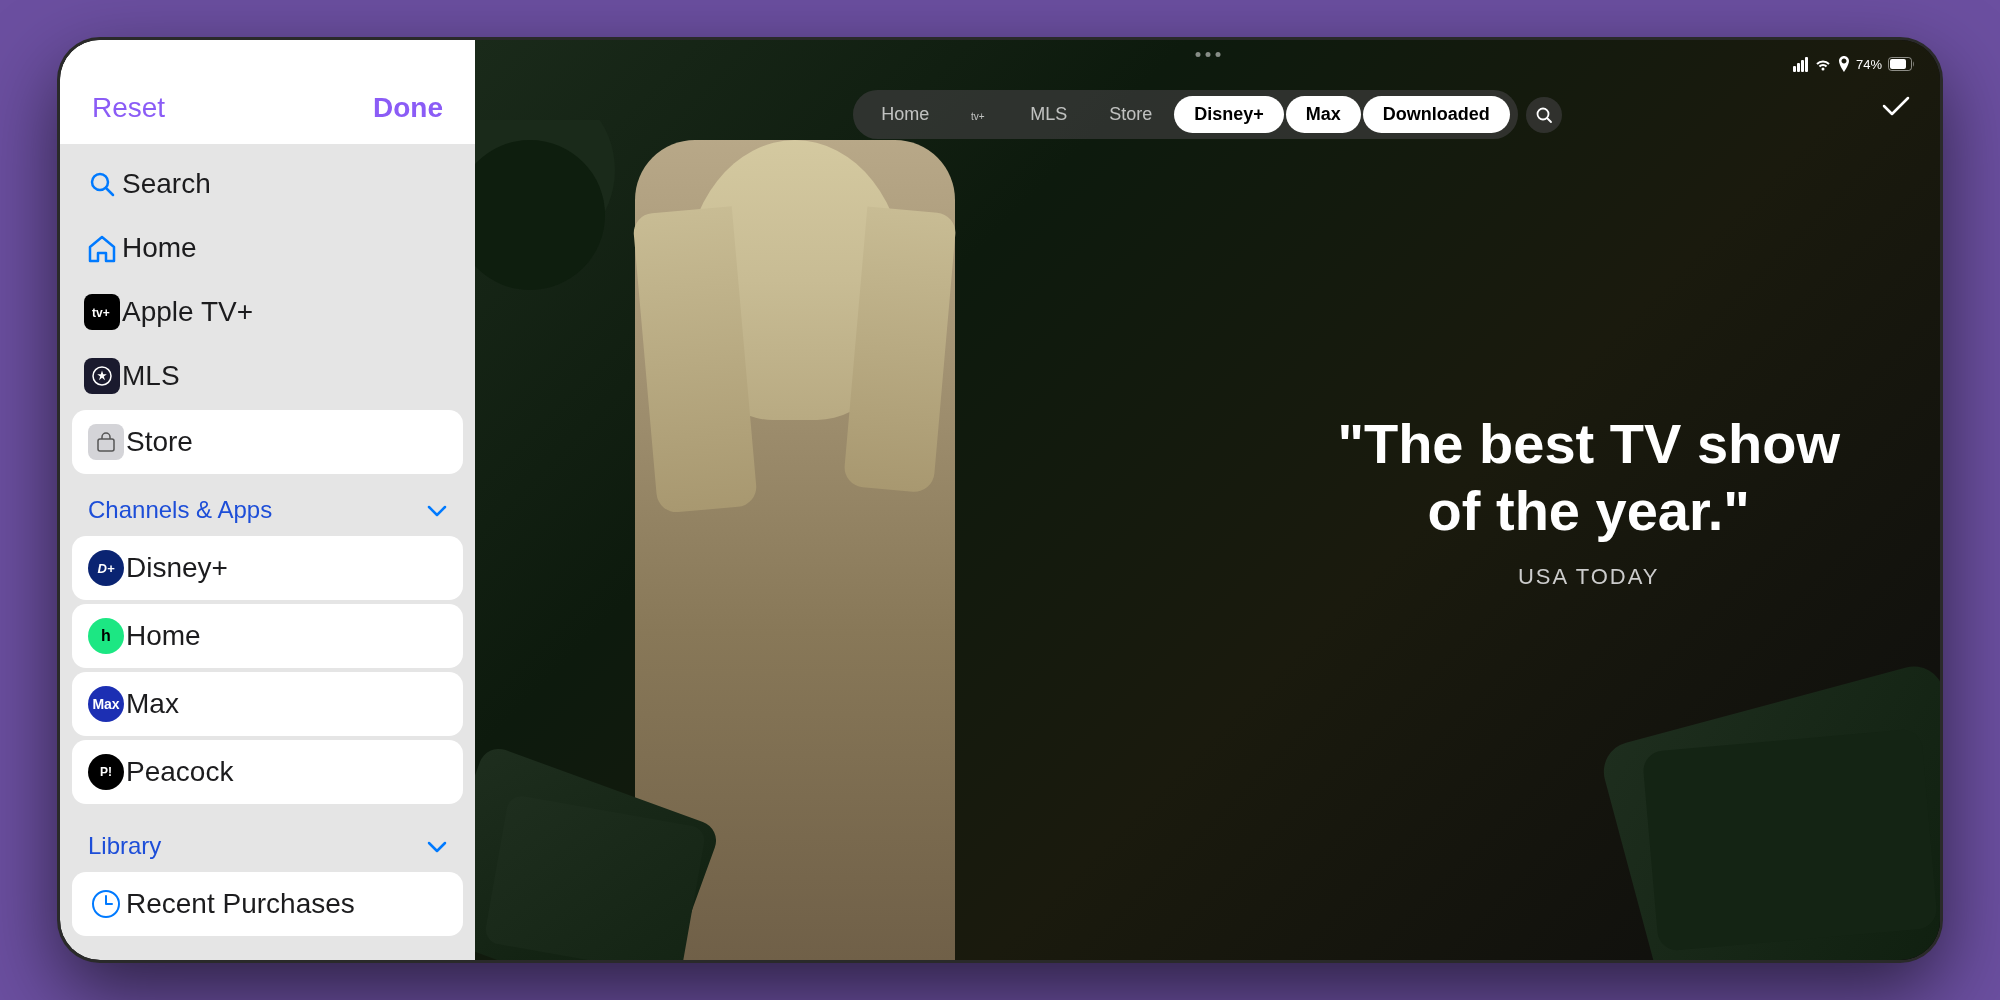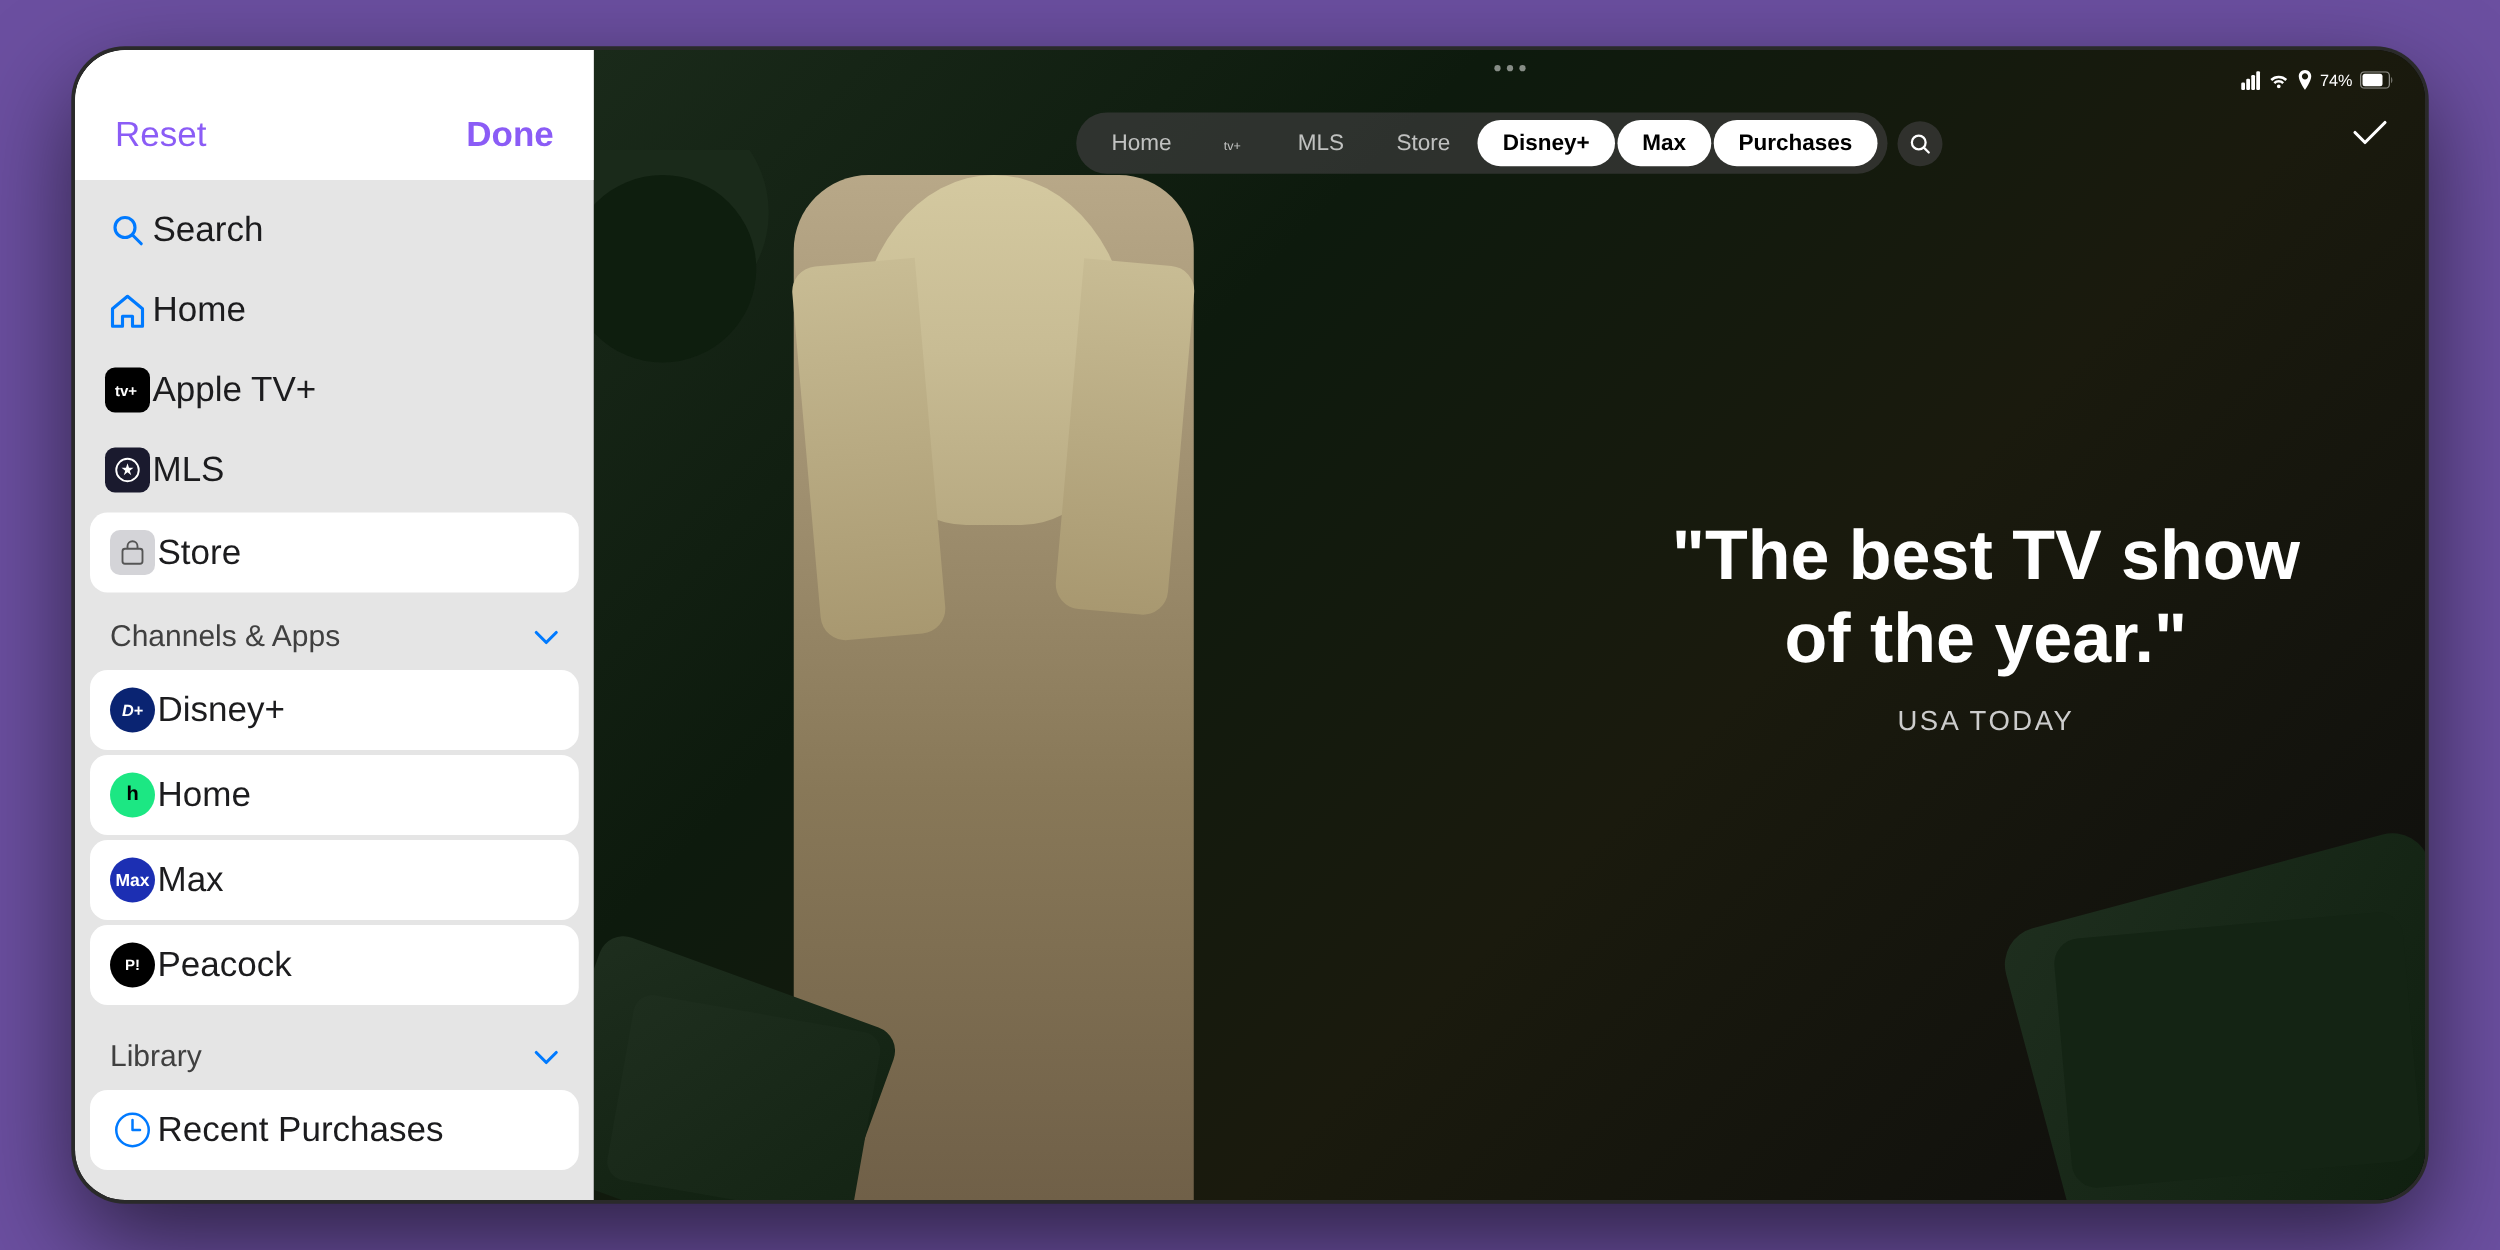--- a/index.html
+++ b/index.html
@@ -518,7 +518,7 @@
           <div class="nav-tab">Store</div>
           <div class="nav-tab active">Disney+</div>
           <div class="nav-tab active">Max</div>
-          <div class="nav-tab active">Purchases</div>
+          <div class="nav-tab active">Downloaded</div>
         </div>
         <div class="nav-search-btn">
           <svg width="18" height="18" viewBox="0 0 18 18" fill="none">

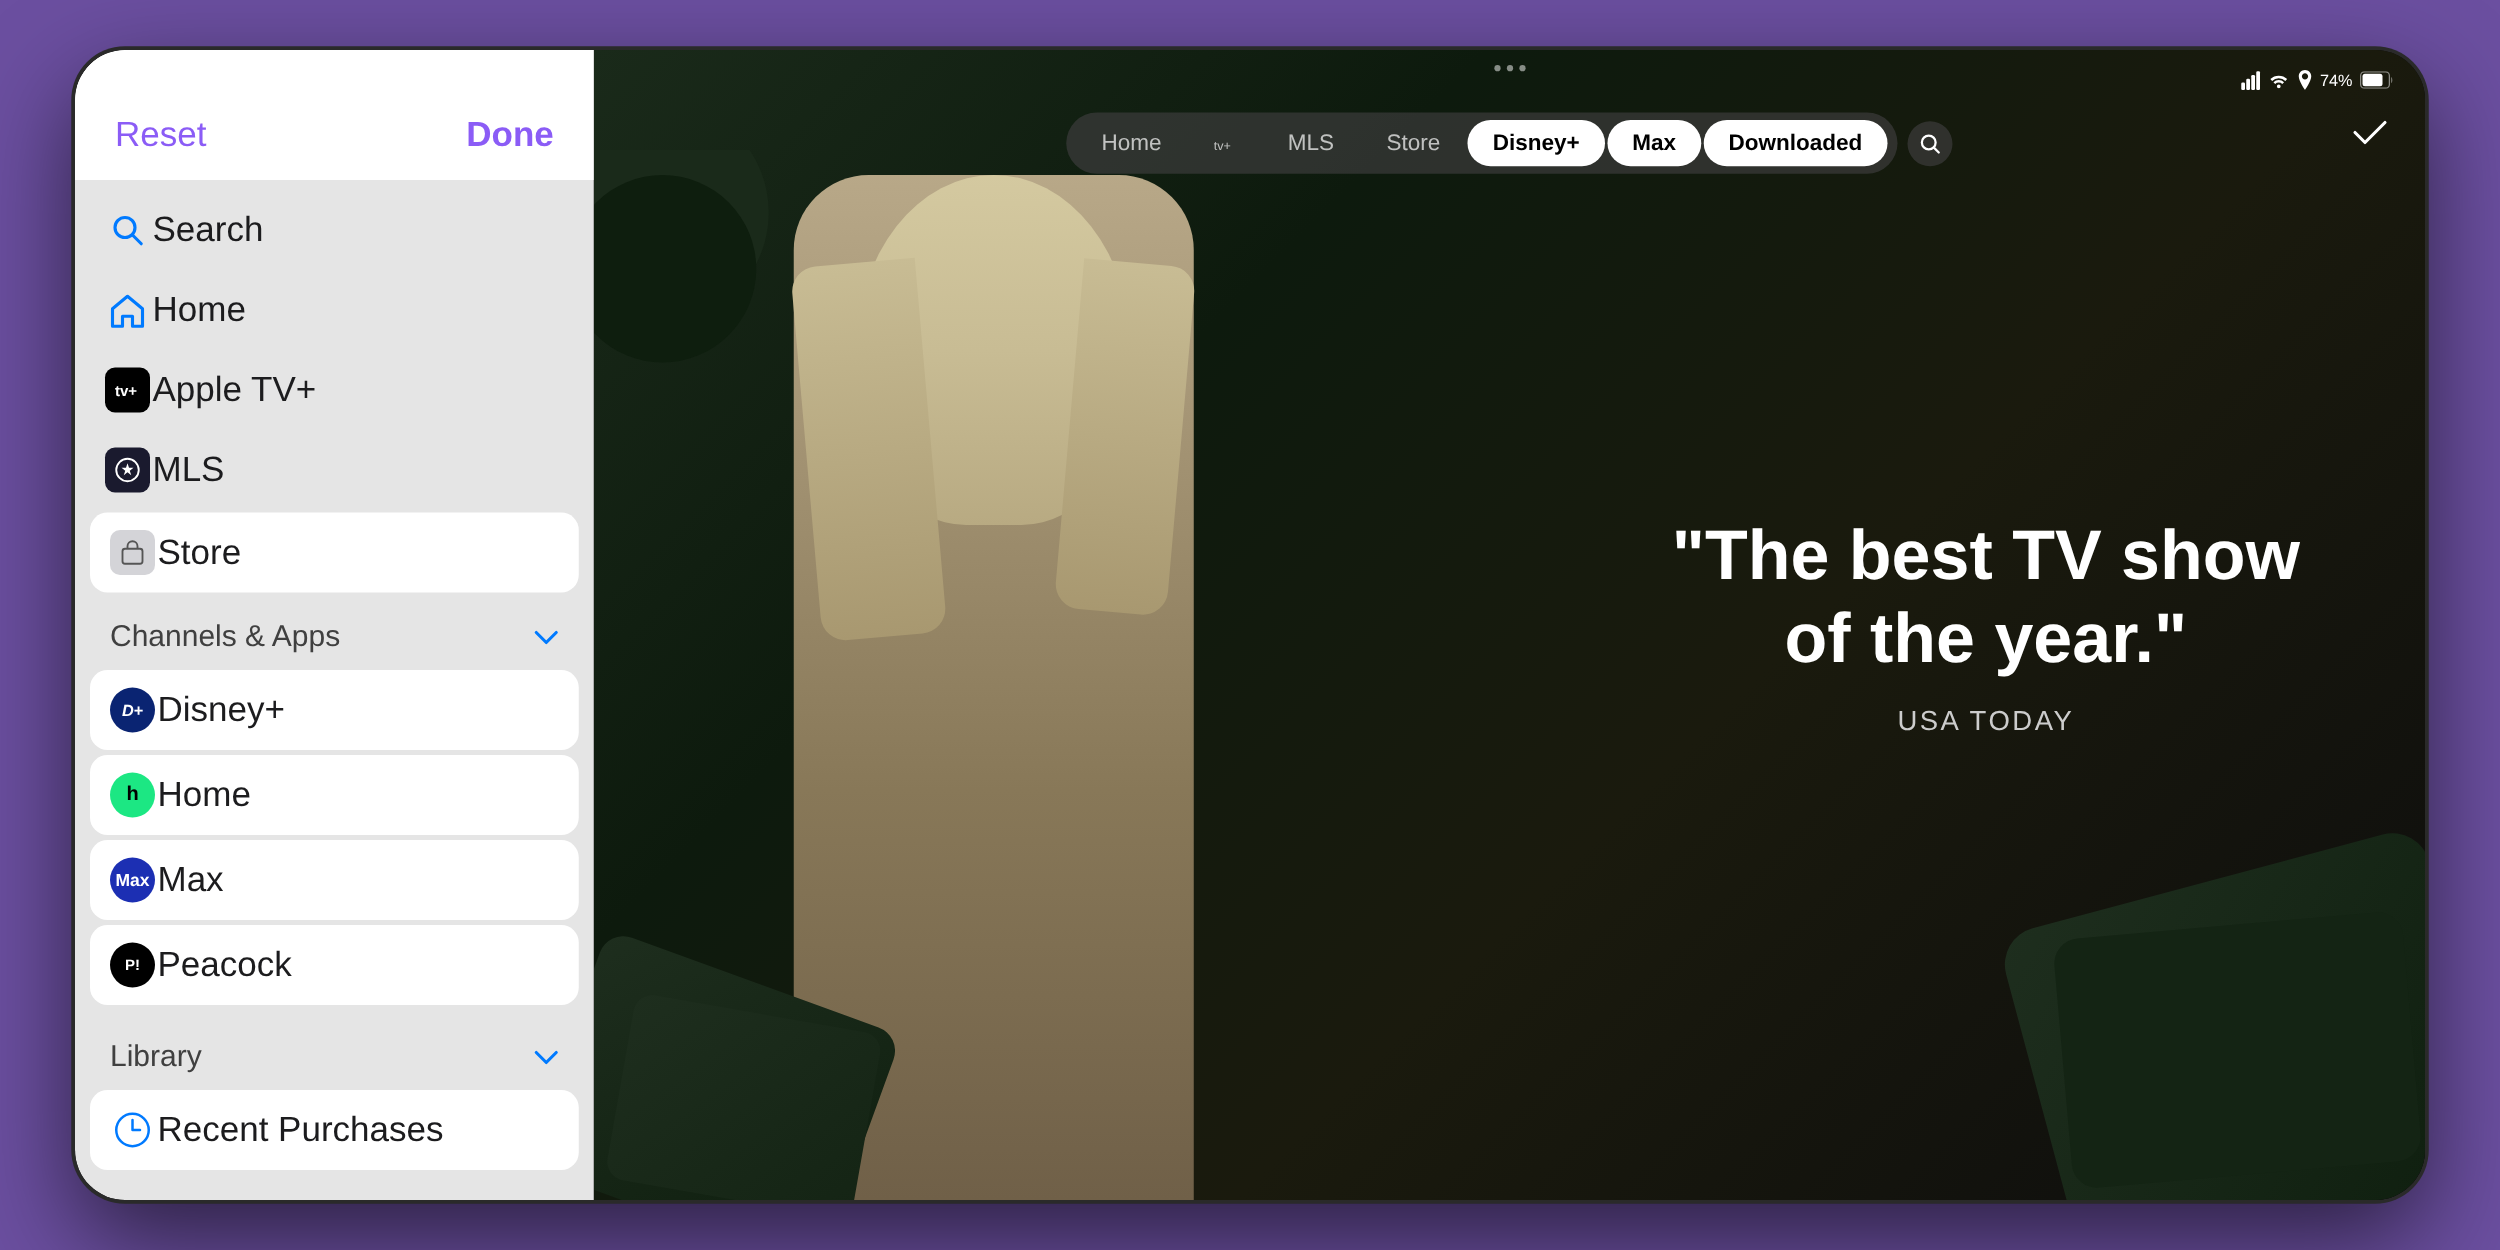--- a/index.html
+++ b/index.html
@@ -155,7 +155,7 @@
 
     .sidebar-section-title {
       font-size: 24px;
-      color: #404040;
+      color: #1d4ed8;
       font-weight: 400;
     }
 

